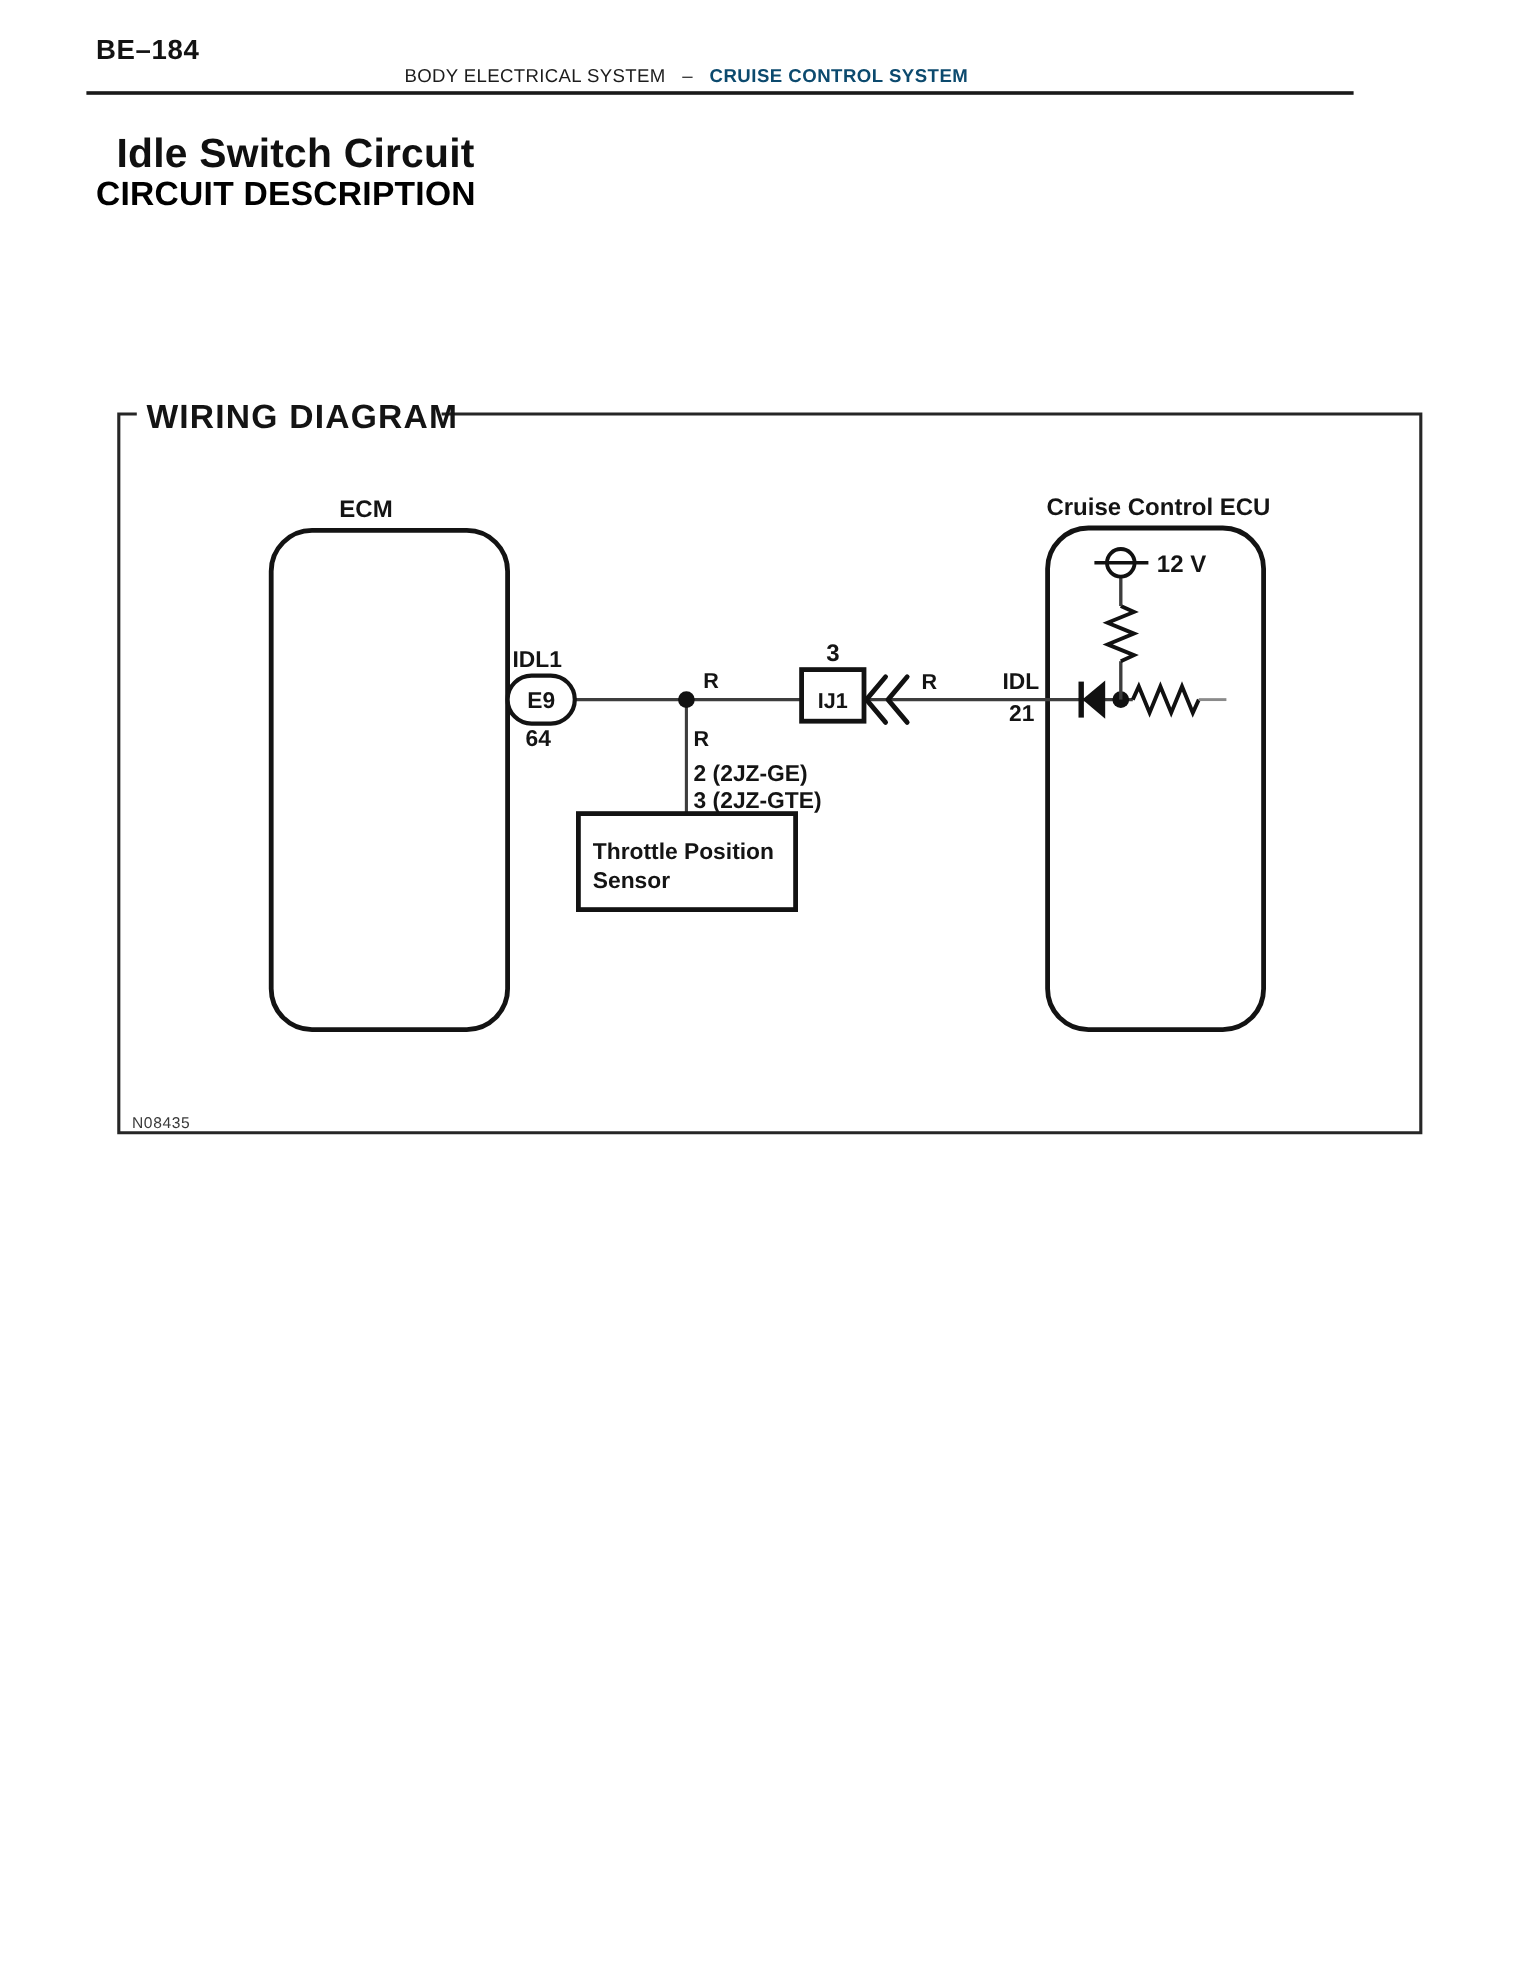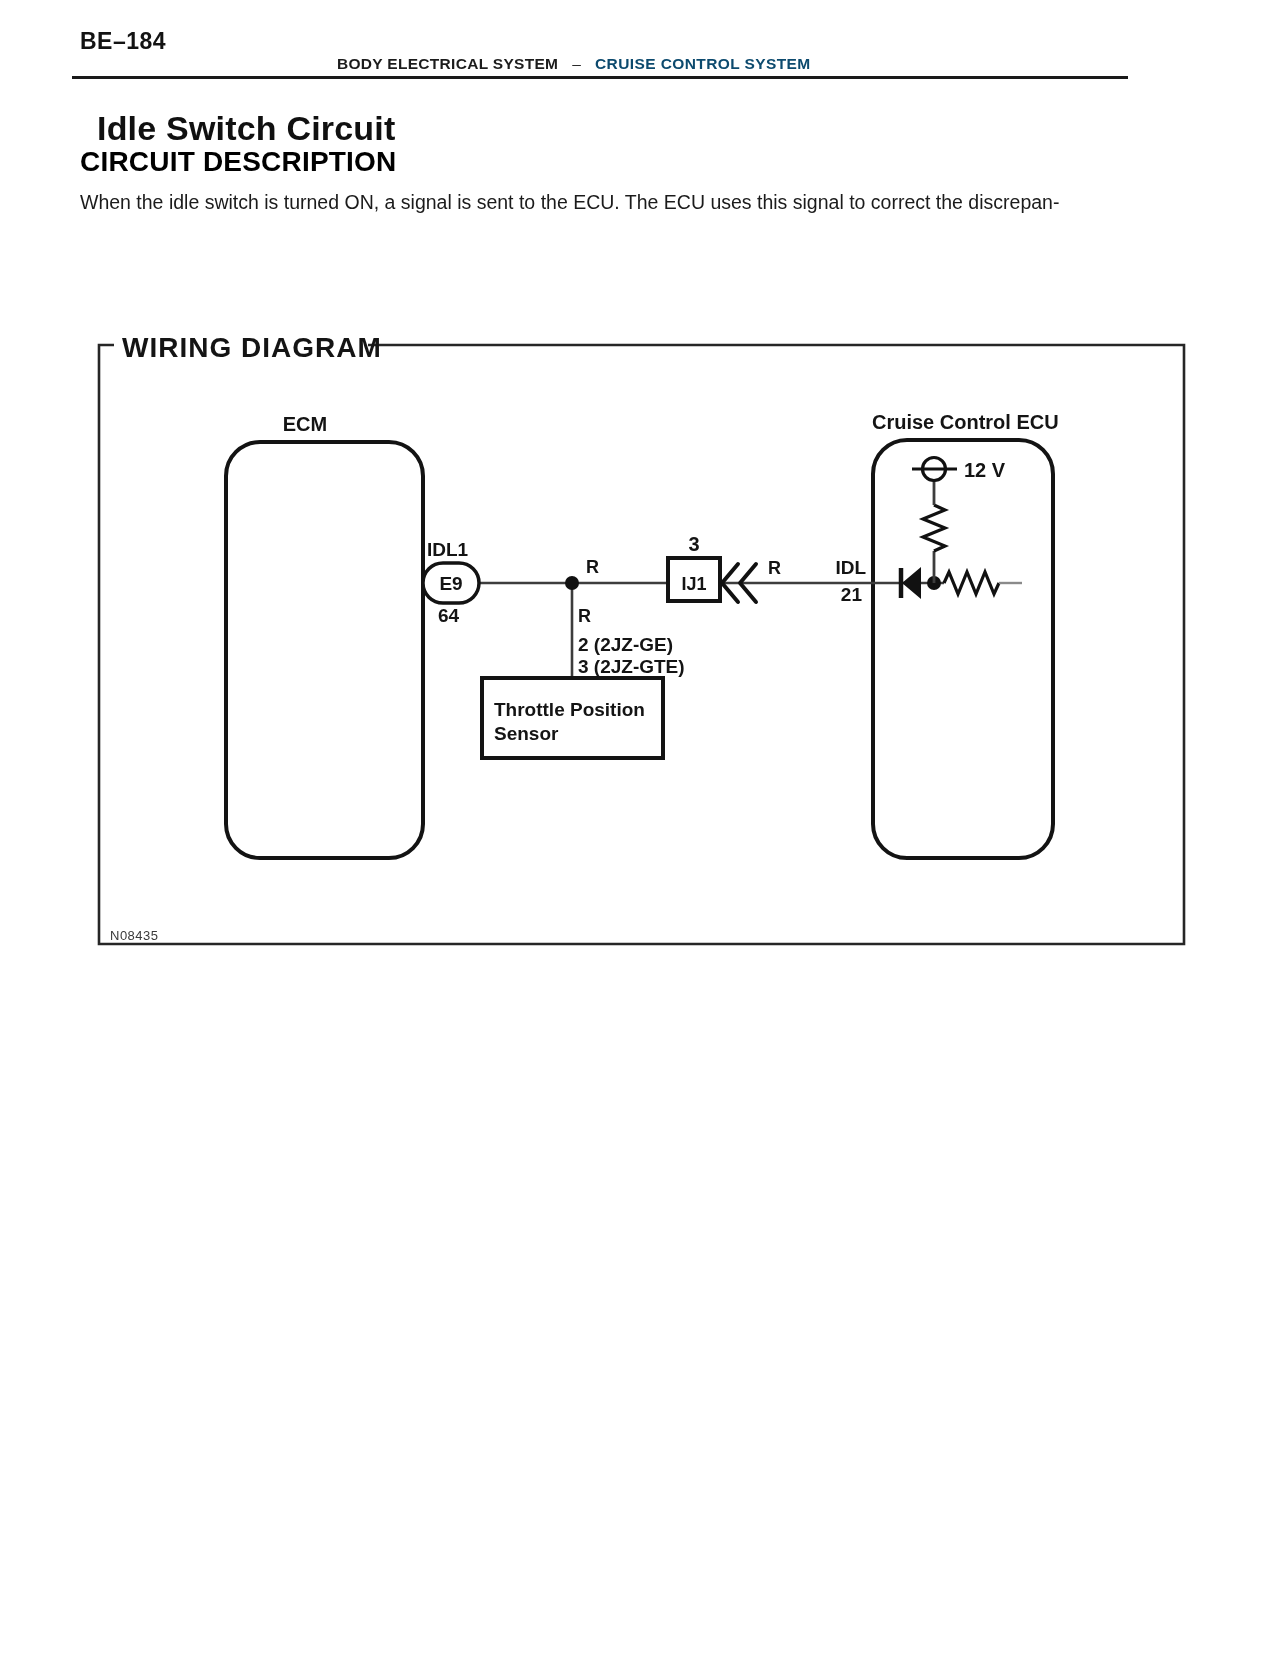--- a/index.html
+++ b/index.html
@@ -21,7 +21,7 @@
     left:337px;top:55px;
     font-size:15.5px;white-space:nowrap;color:#1c1c1c;
   }
-  .header-line .hb{font-weight:700;letter-spacing:0.3px;}
+  .header-line .hb{font-weight:400;letter-spacing:0.3px;}
   .header-line .hs{margin:0 14px;font-weight:400;color:#2a2a2a;}
   .header-line .hr2{font-weight:700;letter-spacing:0.4px;color:#0c4a6e;}
   .rule{

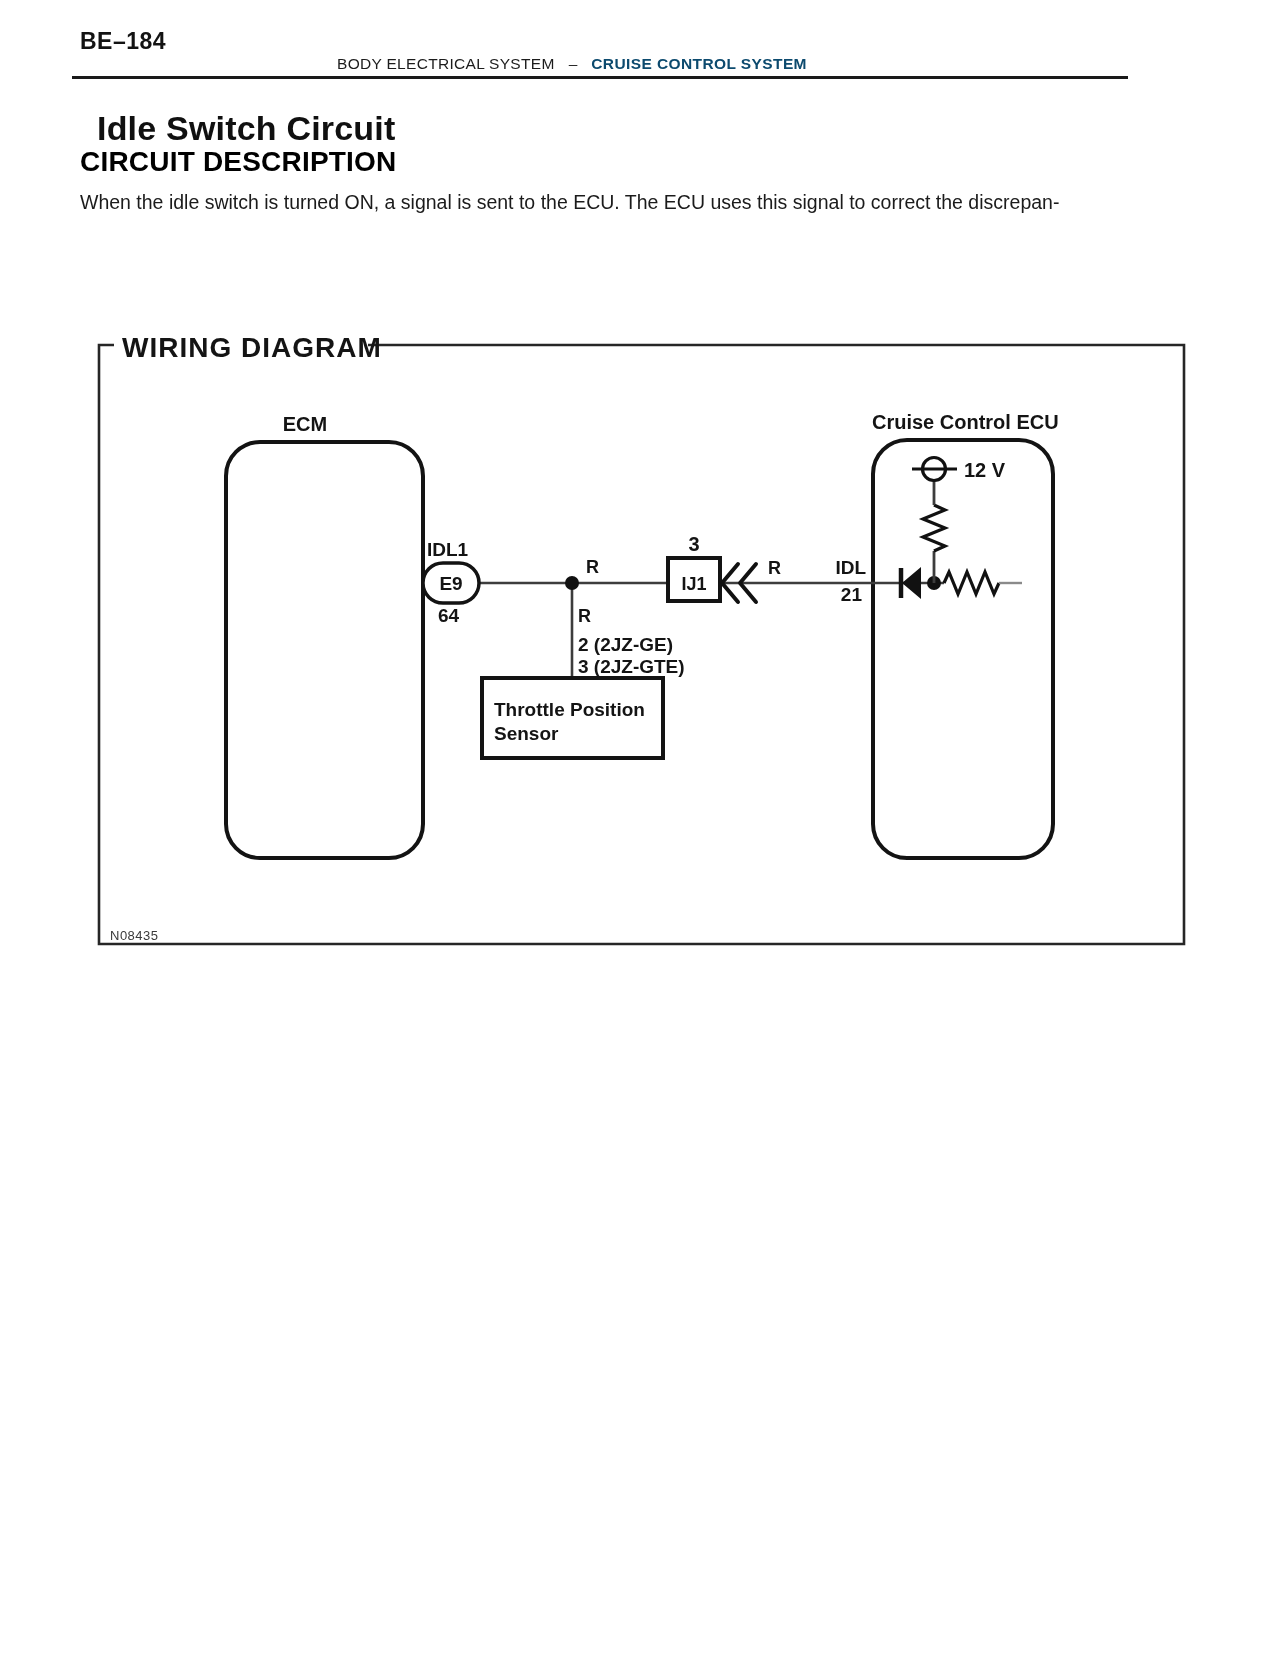--- a/index.html
+++ b/index.html
@@ -64,7 +64,6 @@
   <div class="abs section-heading">CIRCUIT DESCRIPTION</div>
 
   <div class="abs desc">
-    <div>When the idle switch is turned ON, a signal is sent to the ECU. The ECU uses this signal to correct the discrepan-</div>
   </div>
 
   <svg class="abs" style="left:90px;top:310px;" width="1105" height="645" viewBox="90 310 1105 645">

